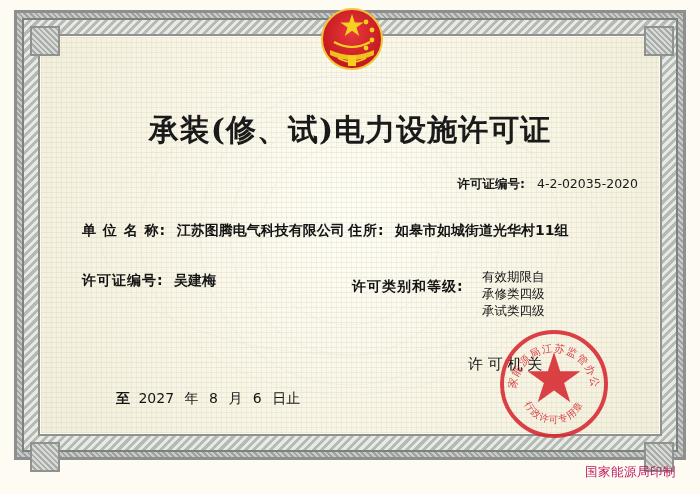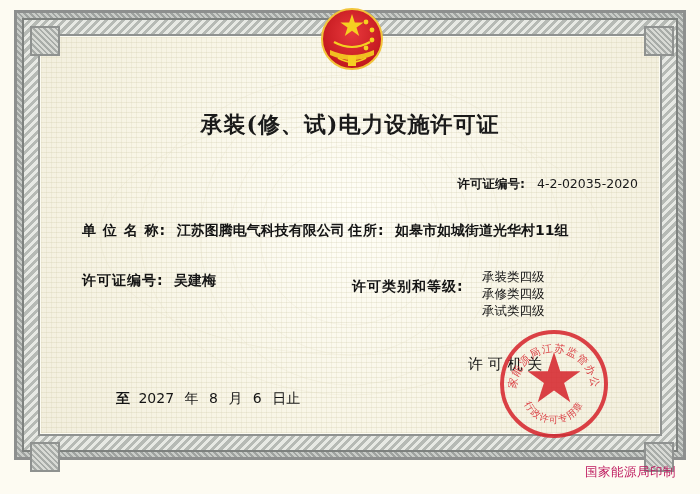--- a/index.html
+++ b/index.html
@@ -94,7 +94,7 @@
     width: 700px;
     text-align: center;
     font-family: "DejaVu Serif", serif;
-    font-size: 22px;
+    font-size: 30px;
     font-weight: bold;
     letter-spacing: 1px;
     color: #1a1a1a;

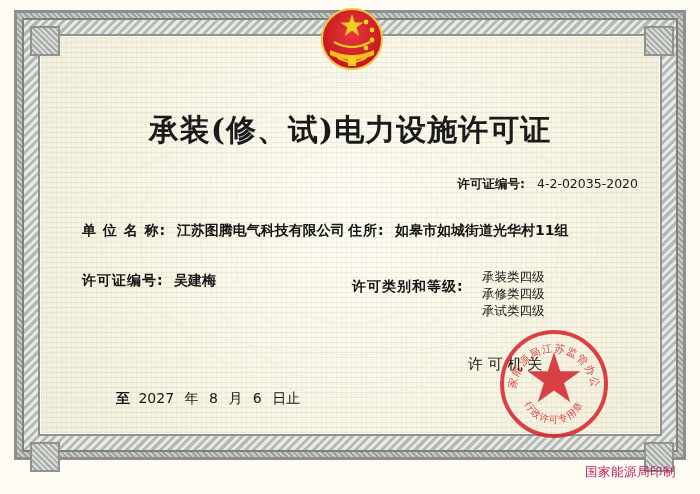--- a/index.html
+++ b/index.html
@@ -259,7 +259,7 @@
   </div>
 
   <div class="cat-list">
-    <div>承装类四级</div>
+    <div>有效期限自</div>
     <div>承修类四级</div>
     <div>承试类四级</div>
   </div>

